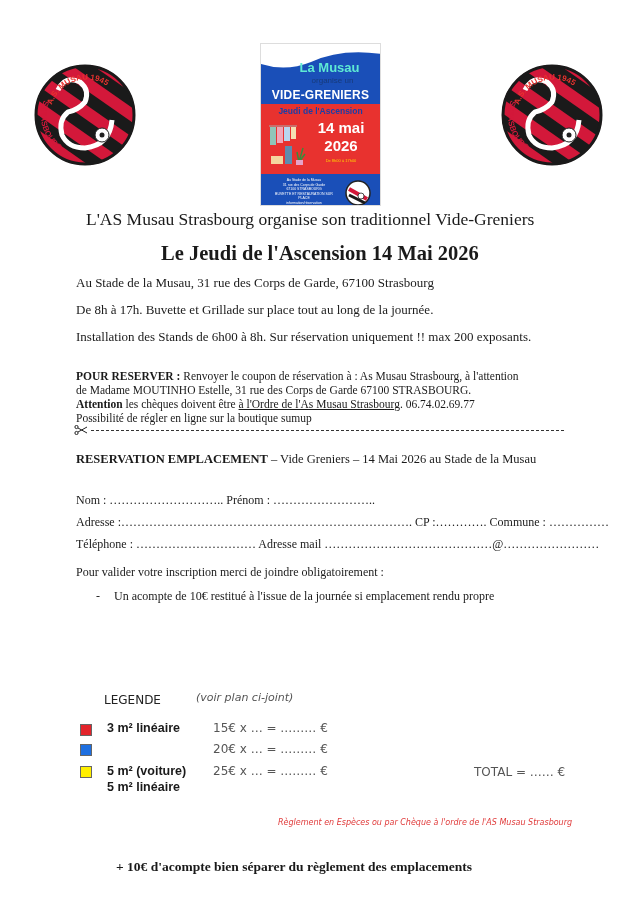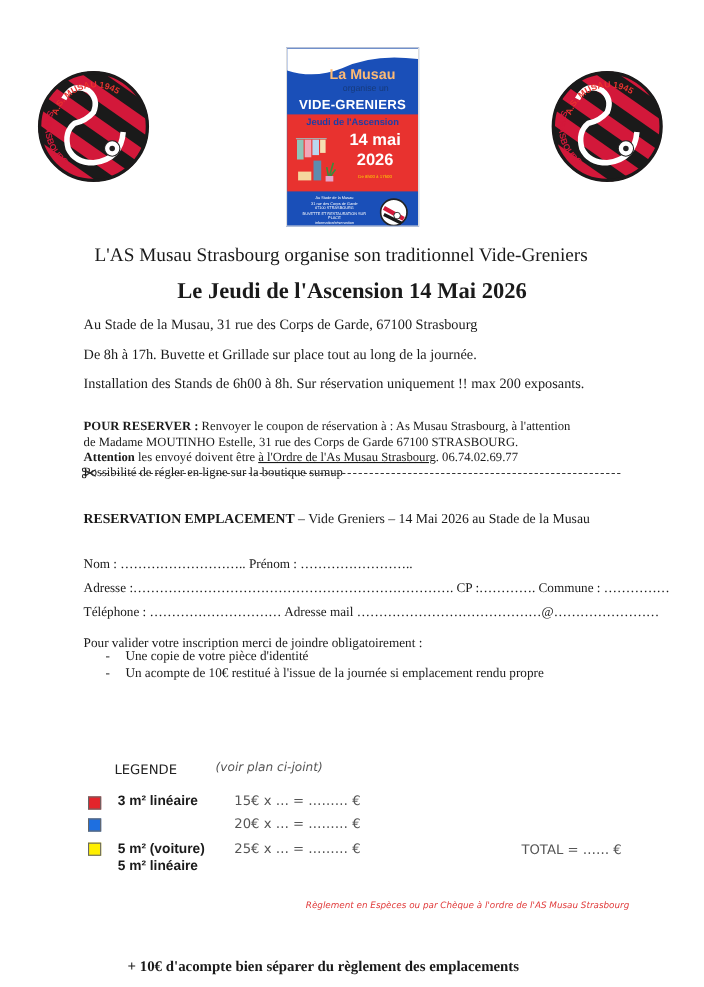--- a/index.html
+++ b/index.html
@@ -13,7 +13,7 @@
   .poster { position: absolute; left: 260px; top: 43px; width: 121px; height: 163px; background: #1a4fb8; overflow: hidden; border: 1px solid #ddd; }
   .poster .wave { position: absolute; left: 0; top: 0; width: 121px; height: 60px; }
   .poster .p-title { position: absolute; left: 0; width: 100%; text-align: center; font-family: "Liberation Sans", sans-serif; }
-  .p-musau { top: 16px; font-size: 13px; font-weight: bold; color: #fdba74; padding-left: 18px; }
+  .p-musau { top: 16px; font-size: 13px; font-weight: bold; color: #5eead4; padding-left: 18px; }
   .p-organise { top: 32px; font-size: 8px; color: #173a7a; padding-left: 24px; }
   .p-vide { top: 44px; font-size: 12px; font-weight: 900; color: #ffffff; letter-spacing: 0.2px; }
   .poster .red { position: absolute; left: 0; top: 60px; width: 121px; height: 70px; background: #e8322f; }

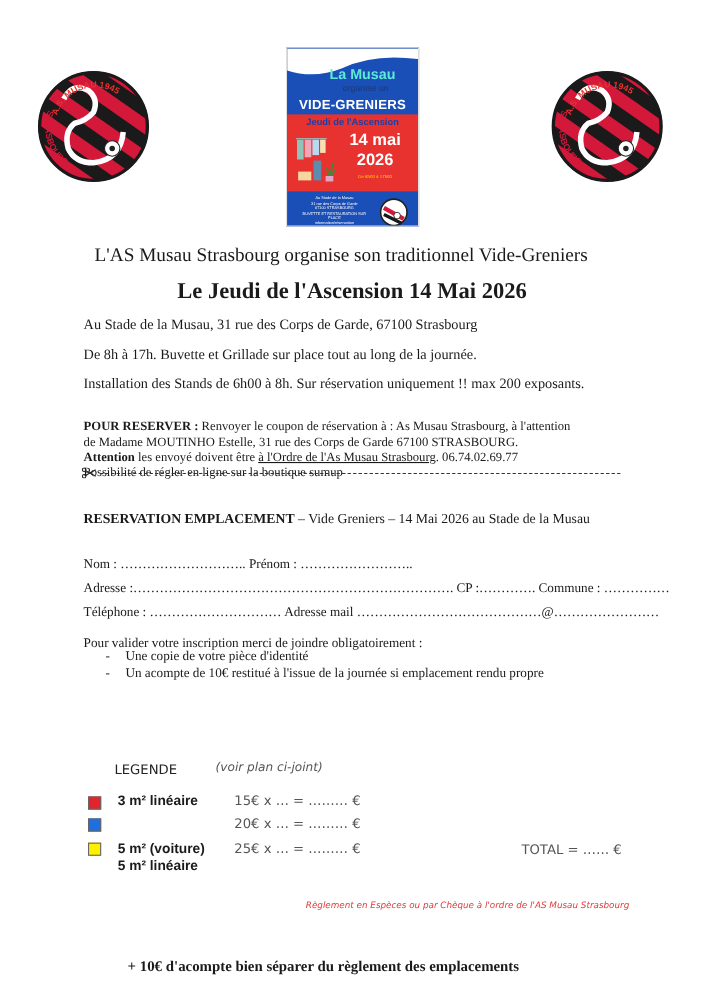--- a/index.html
+++ b/index.html
@@ -25,7 +25,7 @@
   .p-info { position: absolute; left: 8px; top: 134px; width: 70px; font-family: "Liberation Sans", sans-serif; font-size: 3.5px; line-height: 4.5px; color: #fff; text-align: center; }
   .poster .mini-logo { position: absolute; left: 84px; top: 136px; width: 26px; height: 26px; }
 
-  .line { position: absolute; white-space: nowrap; margin-top: 12px; }
+  .line { position: absolute; white-space: nowrap; }
   .intro { left: 86px; top: 209px; font-size: 17.5px; font-family: "Liberation Serif", serif; }
   .headline { left: 0; width: 640px; text-align: center; top: 242px; font-size: 20.5px; font-weight: bold; }
   .info { left: 76px; font-size: 13px; }

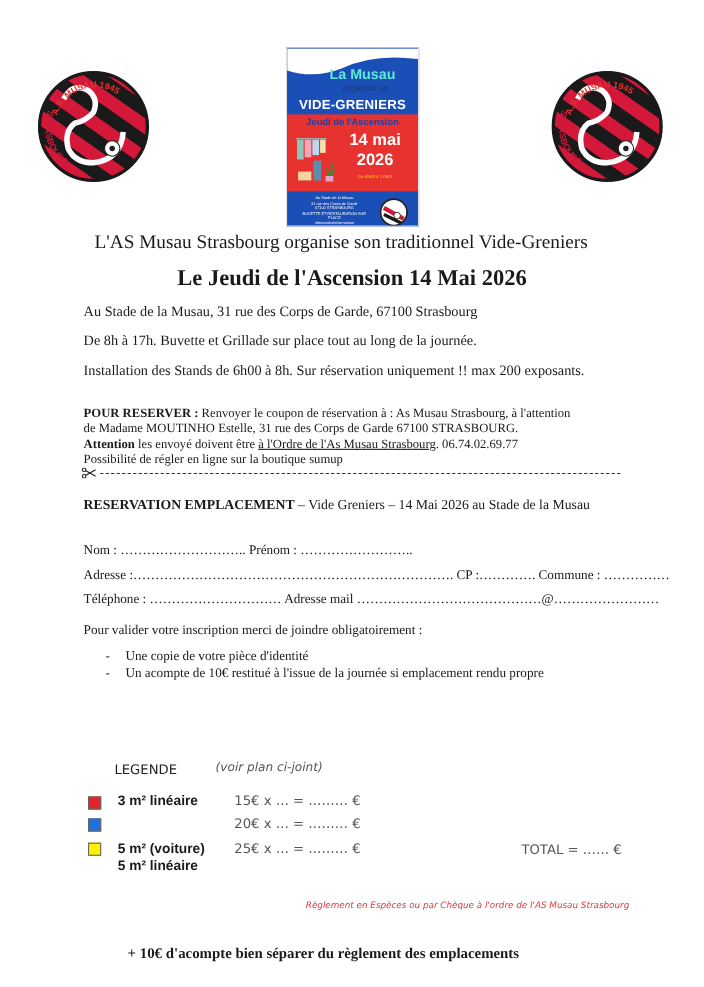--- a/index.html
+++ b/index.html
@@ -148,7 +148,7 @@
 
 <div class="line small" style="top:369px"><span class="bold">POUR RESERVER :</span><span> Renvoyer le coupon de réservation à : As Musau Strasbourg, à l'attention</span></div>
 <div class="line small" style="top:383px">de Madame MOUTINHO Estelle, 31 rue des Corps de Garde 67100 STRASBOURG.</div>
-<div class="line small" style="top:397px"><span class="bold">Attention</span><span> les envoyé doivent être </span><span class="u">à l'Ordre de l'As Musau Strasbourg</span><span>.  06.74.02.69.77</span></div>
+<div class="line small" style="top:397px"><span class="bold">Attention</span><span> les chèques doivent être </span><span class="u">à l'Ordre de l'As Musau Strasbourg</span><span>.  06.74.02.69.77</span></div>
 <div class="line small" style="top:411px">Possibilité de régler en ligne sur la boutique sumup</div>
 
 <div class="cutline">

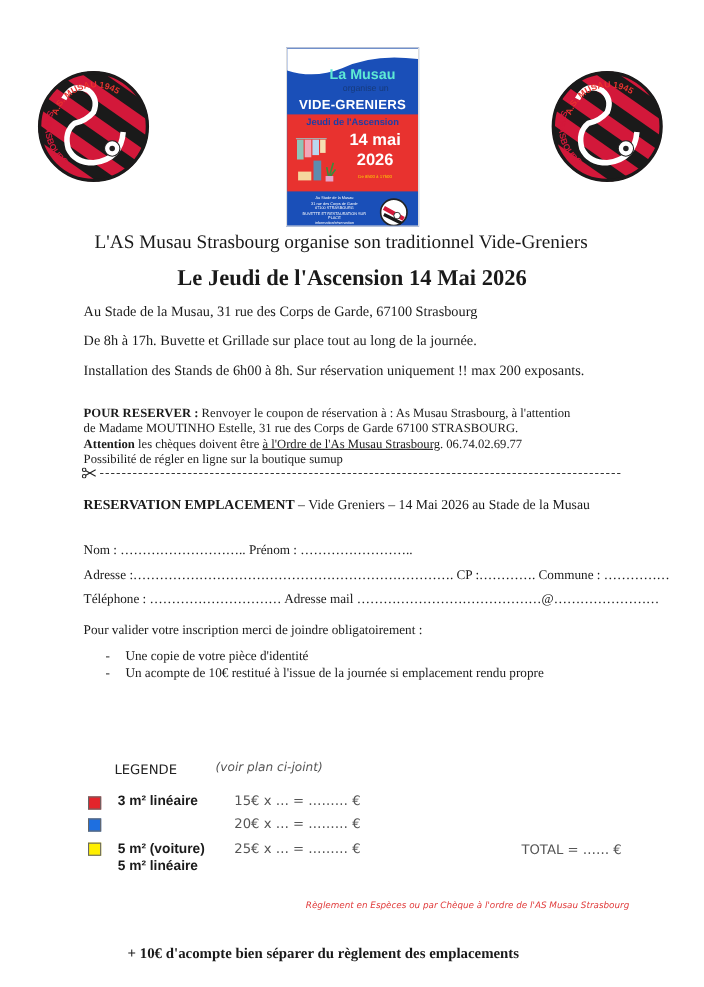--- a/index.html
+++ b/index.html
@@ -169,7 +169,6 @@
 
 <div class="line field" style="top:565px">Pour valider votre inscription merci de joindre obligatoirement :</div>
 <ul class="req">
-  <li>Une copie de votre pièce d'identité</li>
   <li>Un acompte de 10€ restitué à l'issue de la journée si emplacement rendu propre</li>
 </ul>
 

